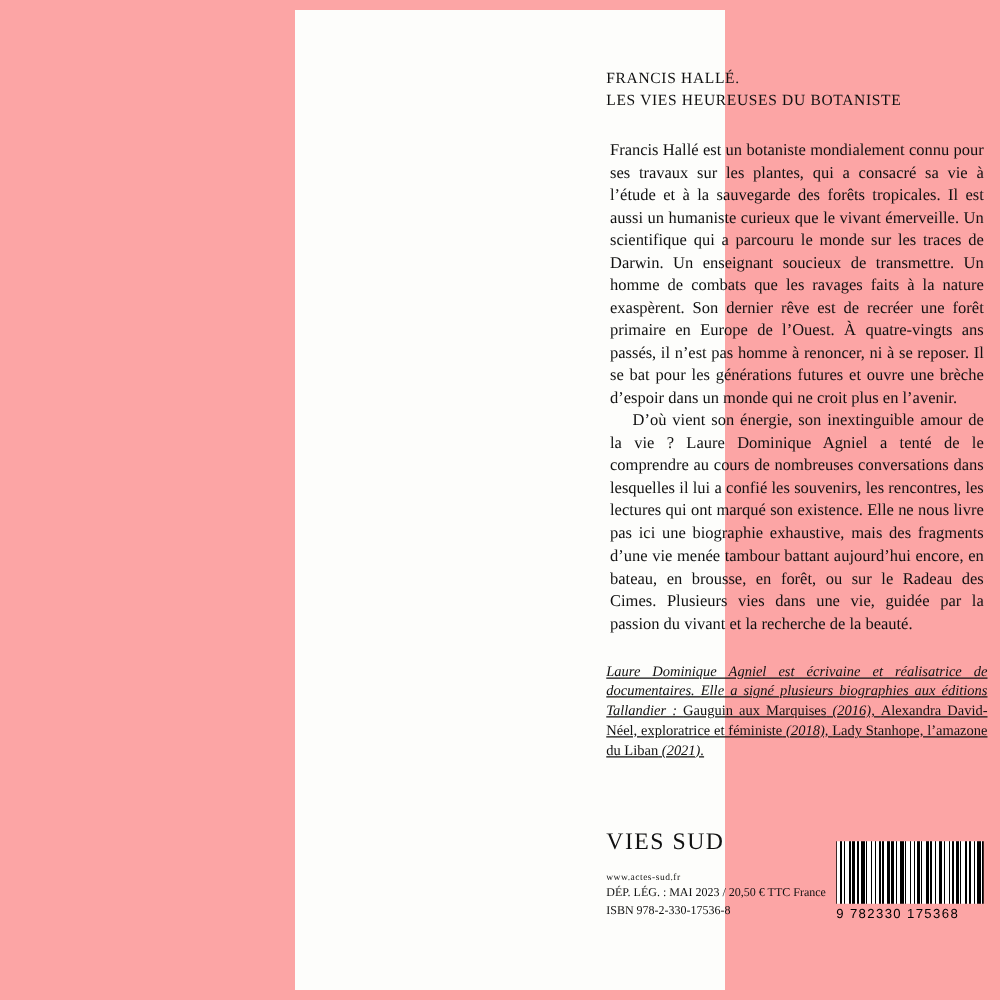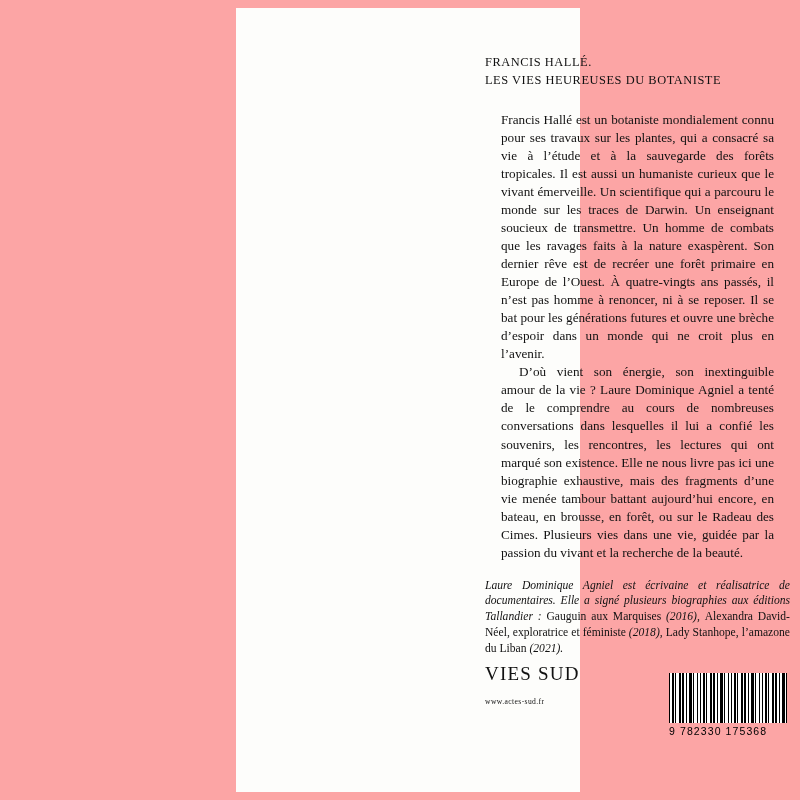--- a/index.html
+++ b/index.html
@@ -53,7 +53,7 @@
     line-height: 1.365;
     text-align: justify;
     color: #111111;
-    margin: 16px;
+    margin: 3px;
   }
   .blurb p {
     margin: 0;

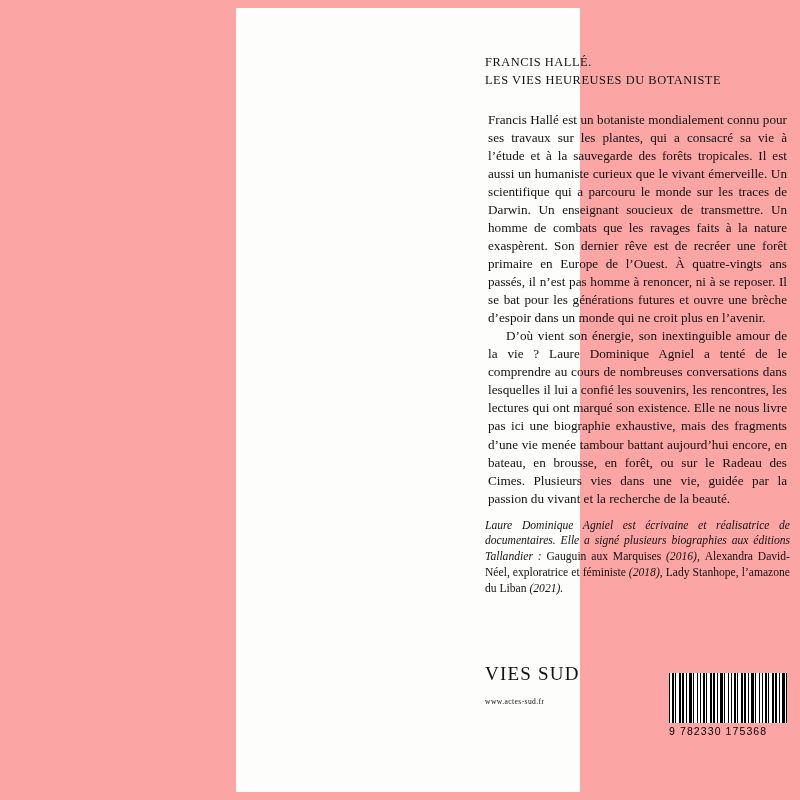--- a/index.html
+++ b/index.html
@@ -69,7 +69,8 @@
     text-align: justify;
     font-style: italic;
     color: #111111;
-    margin-top: 10px;
+    margin-top: 22px;
+    text-decoration: underline;
   }
   .author-note .roman {
     font-style: normal;

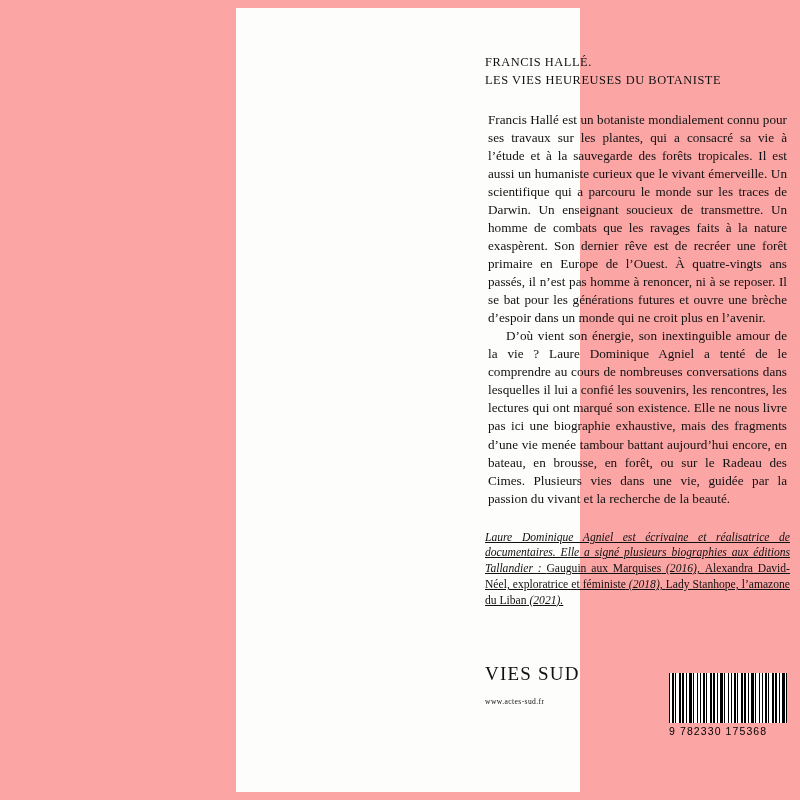--- a/index.html
+++ b/index.html
@@ -167,6 +167,10 @@
       <div class="imprint-url">www.actes-sud.fr</div>
     </div>
 
+    <div class="legal">
+      <div>DÉP. LÉG. : MAI 2023 / 20,50 € TTC France</div>
+      <div>ISBN 978-2-330-17536-8</div>
+    </div>
 
     <div class="barcode-wrap">
       <div class="barcode"></div>

